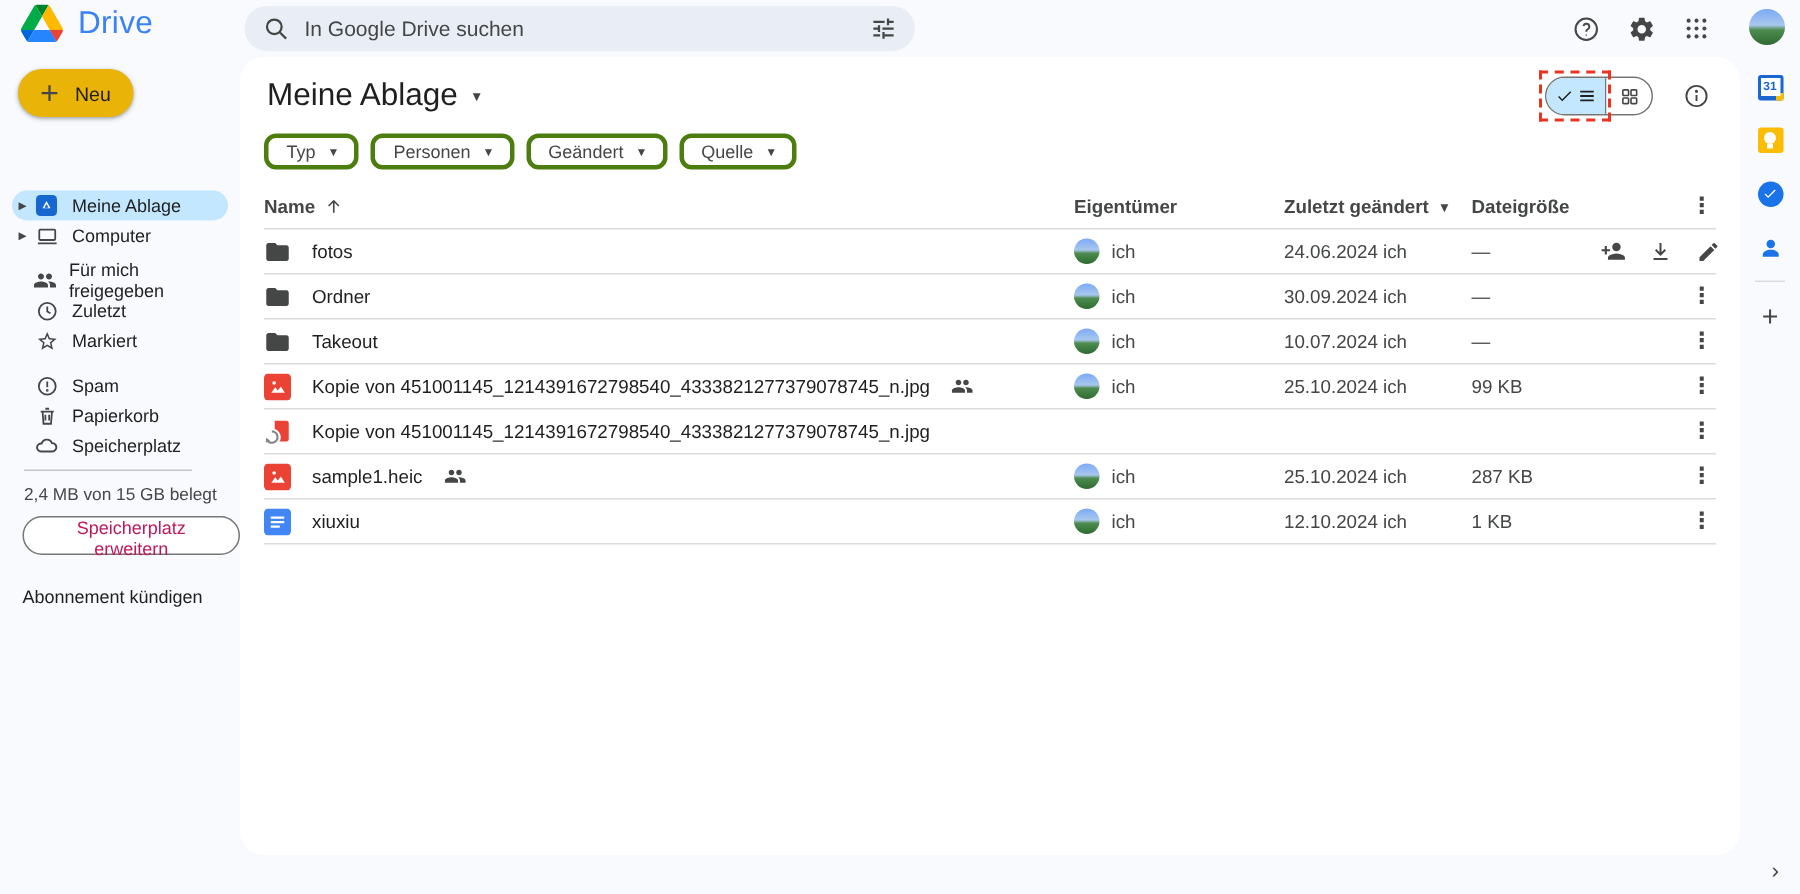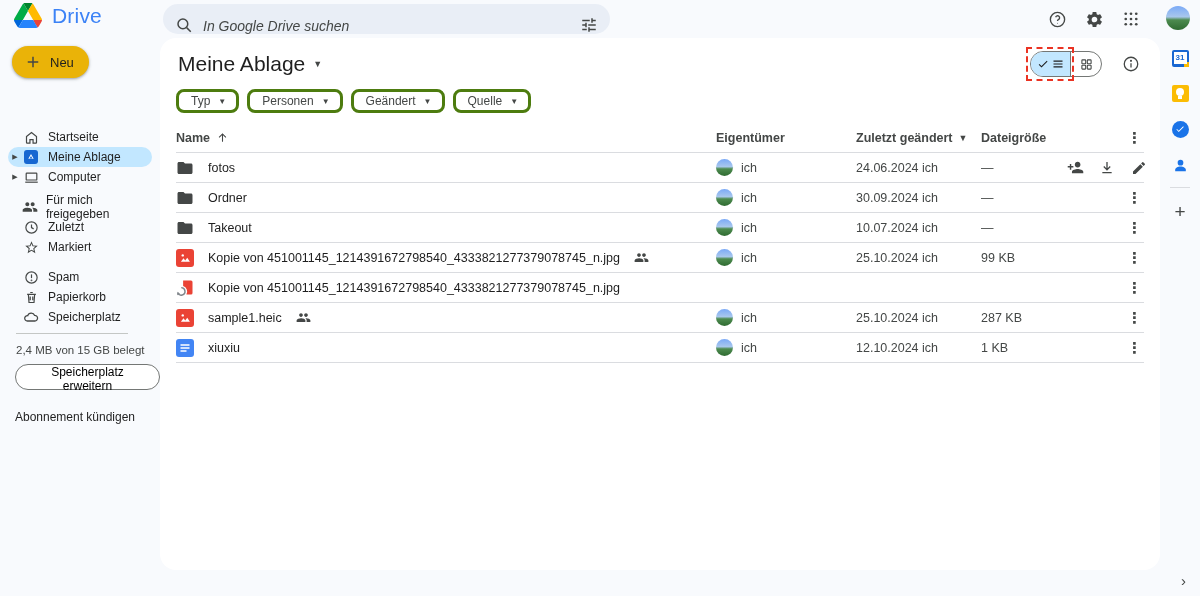--- a/index.html
+++ b/index.html
@@ -16,8 +16,8 @@
   .brand-name { font-size:21px; color:#3b82f6; letter-spacing:.2px; }
   .searchbar {
     position:absolute; left:163px; top:4px; width:447px; height:30px;
-    background:#e9eef6; border-radius:15px; display:flex; align-items:flex-end;
-    padding:0 12px; gap:10px;font-style:italic;
+    background:#e9eef6; border-radius:15px; display:flex; align-items:center;
+    padding:0 12px; gap:10px;
   }
   .searchbar .ph { font-size:14px; color:#444746; flex:1; }
   .top-icons { position:absolute; right:58px; top:8px; display:flex; gap:15px; align-items:center; }

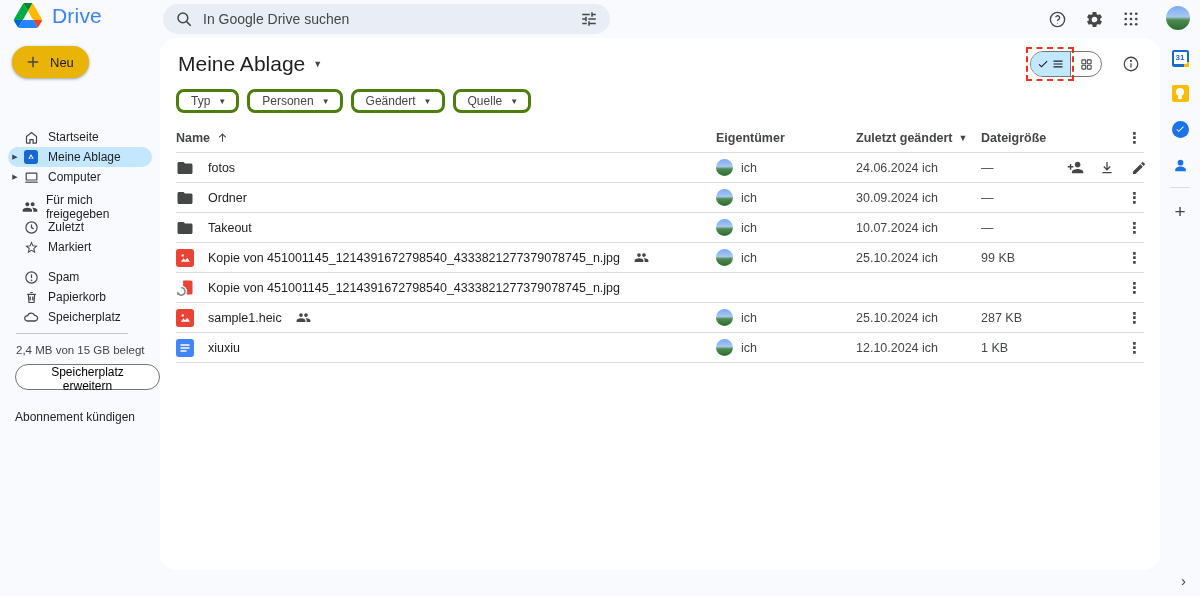--- a/index.html
+++ b/index.html
@@ -197,15 +197,6 @@
   </button>
 
   <div class="nav" style="top:89px;">
-    <div class="nav-item">
-      <span class="noarrow"></span>
-      <span class="nicon">
-        <svg width="15" height="15" viewBox="0 0 24 24" fill="none" stroke="#444746" stroke-width="1.9">
-          <path d="M4 10.5 12 4l8 6.5V20a1 1 0 0 1-1 1h-4.5v-5.5h-5V21H5a1 1 0 0 1-1-1z"></path>
-        </svg>
-      </span>
-      <span>Startseite</span>
-    </div>
     <div class="nav-item selected">
       <span class="arrow">▶</span>
       <span class="nicon">

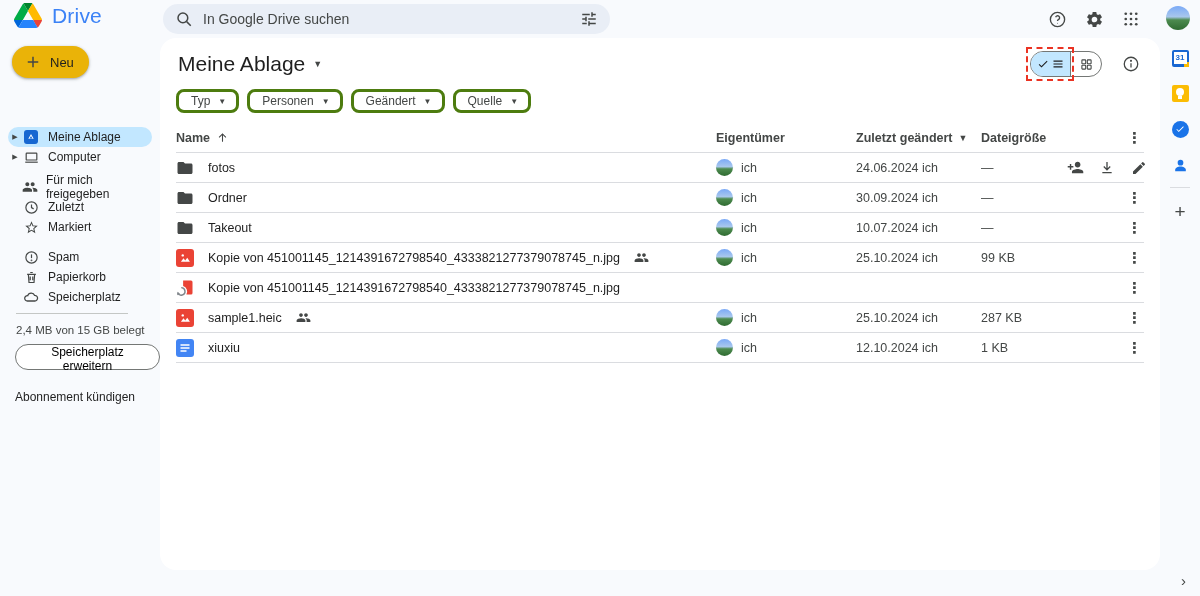--- a/index.html
+++ b/index.html
@@ -50,7 +50,7 @@
   .storage-text { font-size:11.5px; color:#444746; padding:2px 0 8px 16px; }
   .upgrade-btn {
     margin-left:15px; height:26px; padding:0 14px; background:#fff;
-    border:1px solid #747775; border-radius:14px; color:#000000;
+    border:1px solid #747775; border-radius:14px; color:#be185d;
     font-size:12px; font-weight:500; cursor:pointer; font-family:inherit;
   }
   .cancel-sub { font-size:12px; color:#1f1f1f; text-align:center; width:150px; padding-top:16px; cursor:pointer; }

